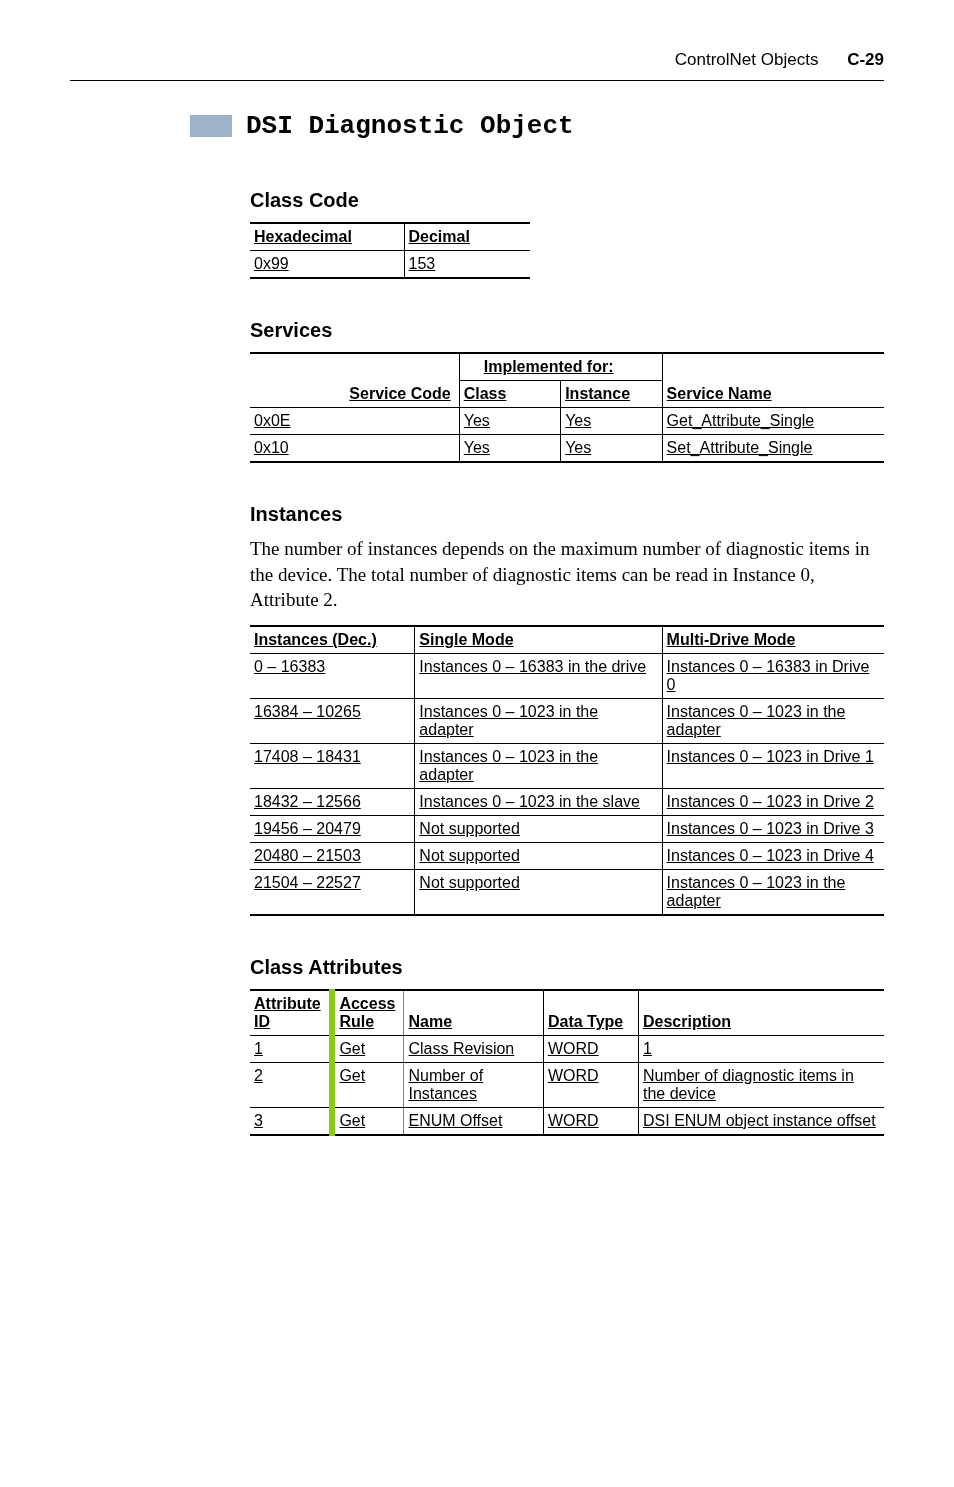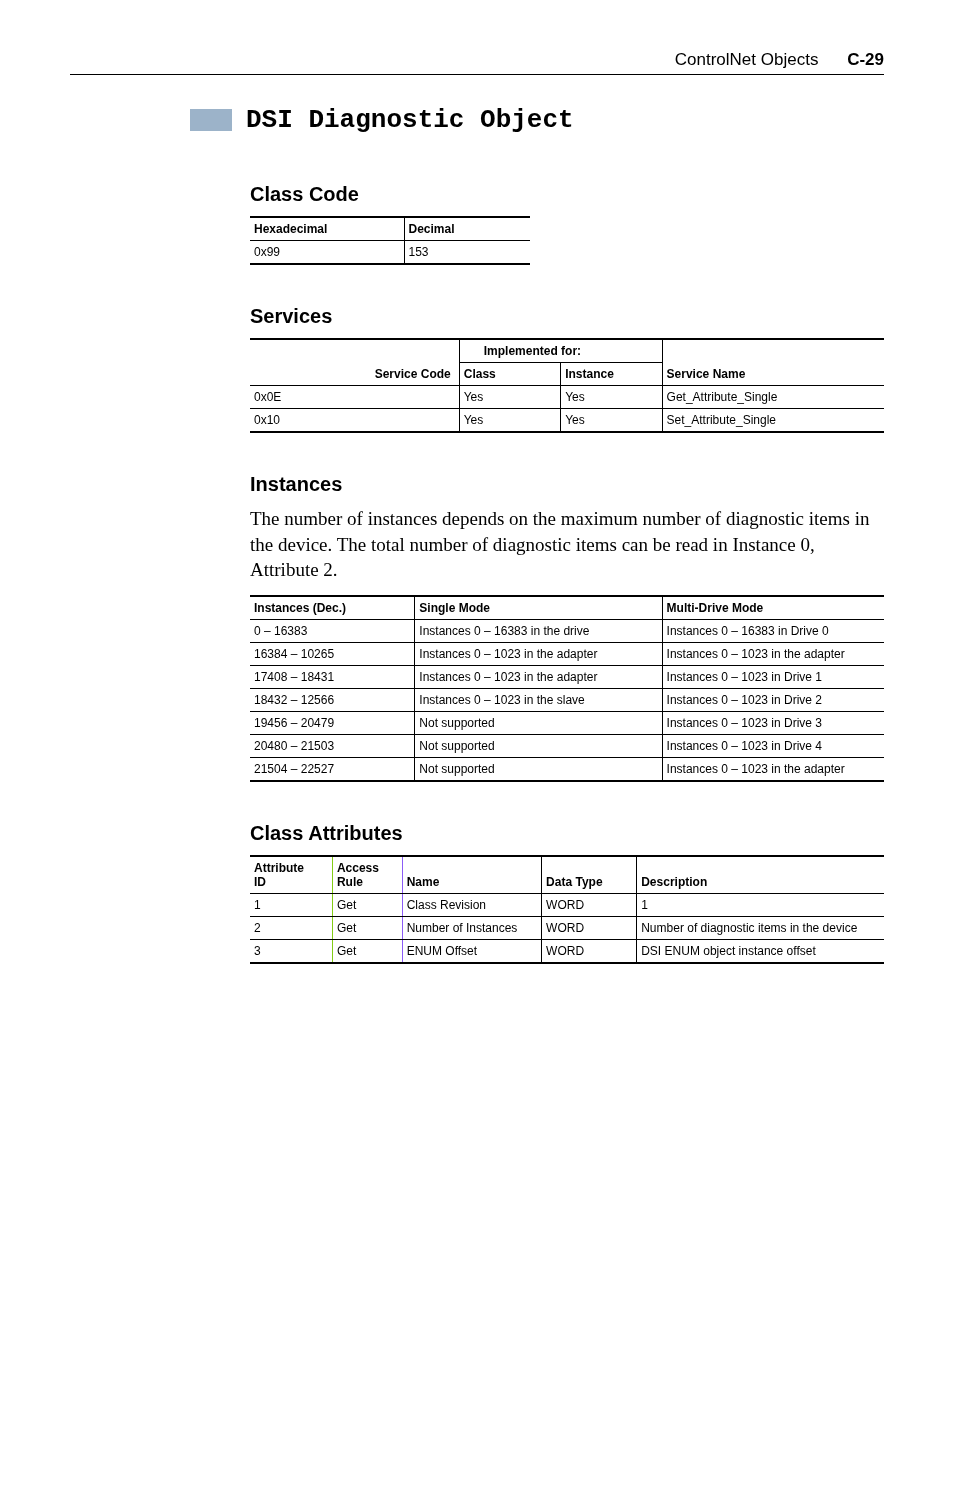--- a/index.html
+++ b/index.html
@@ -14,7 +14,7 @@
   }
   .header-line {
     border-bottom: 1.5px solid #000;
-    padding-bottom: 4px;
+    padding-bottom: 10px;
     margin-bottom: 30px;
     text-align: right;
     font-family: Arial, Helvetica, sans-serif;

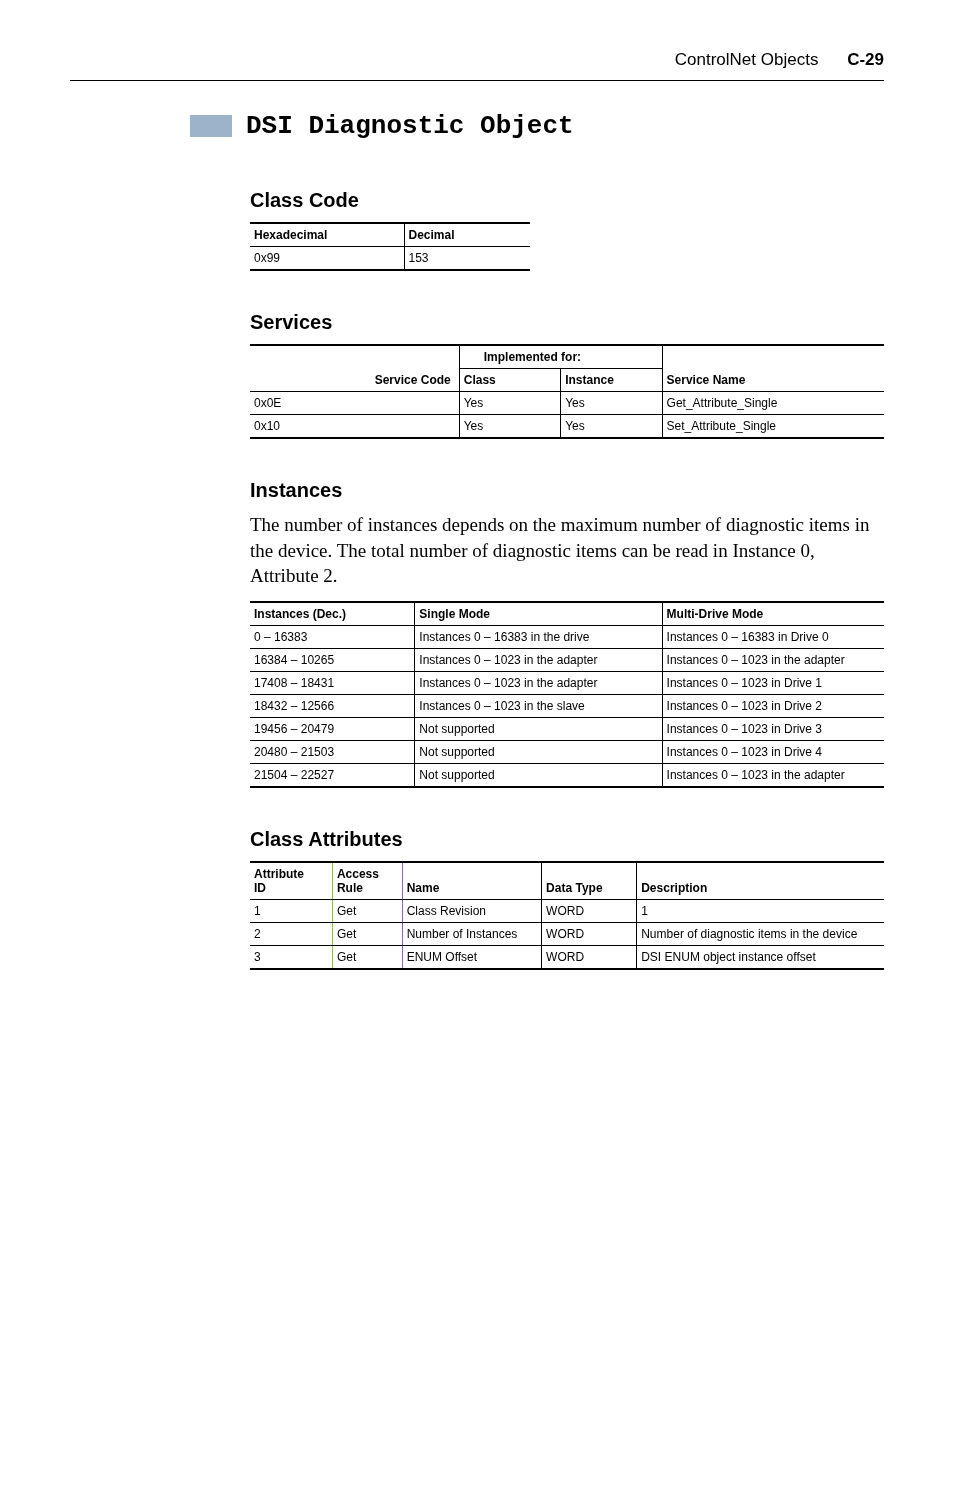--- a/index.html
+++ b/index.html
@@ -62,7 +62,8 @@
   table {
     border-collapse: collapse;
     font-family: Arial, Helvetica, sans-serif;
-    font-size: 12px;
+    font-size: 16px;
+    text-decoration: underline;
   }
   th, td {
     text-align: left;

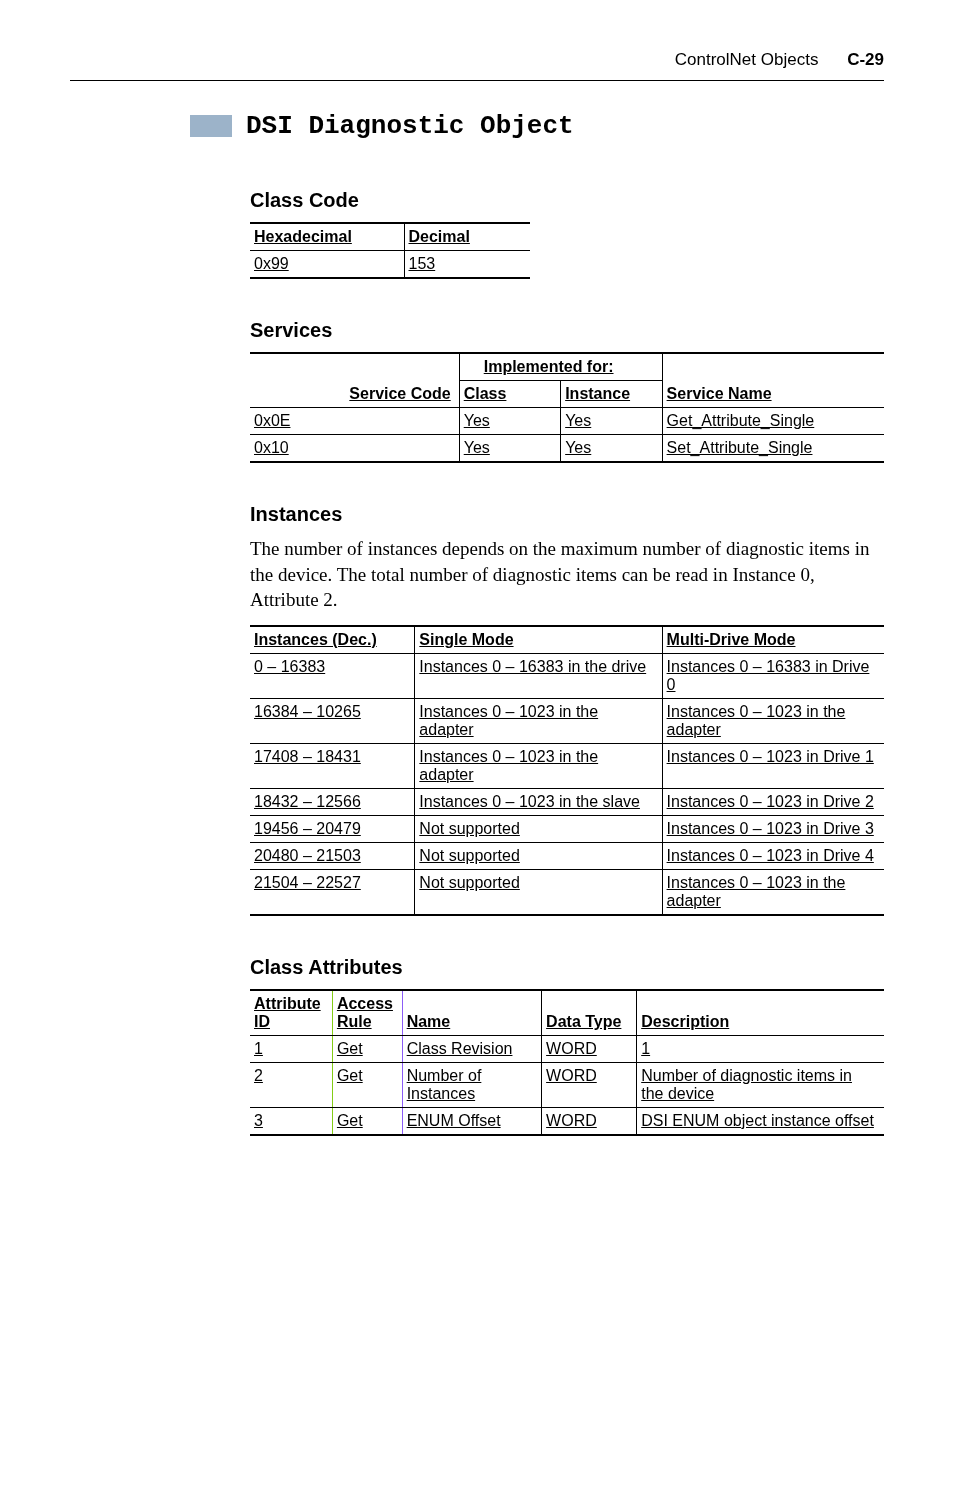--- a/index.html
+++ b/index.html
@@ -98,7 +98,7 @@
   
   .tbl-attrs { width: 100%; }
   .tbl-attrs th { border-top: 2px solid #000; border-bottom: 1px solid #000; font-weight: bold; vertical-align: bottom; }
-  .tbl-attrs th.c1, .tbl-attrs td.c1 { border-right: 1px solid #84cc16; width: 13%; }
+  .tbl-attrs th.c1, .tbl-attrs td.c1 { border-right: 6px solid #84cc16; width: 13%; }
   .tbl-attrs th.c2, .tbl-attrs td.c2 { border-right: 1px solid #8b5cf6; width: 11%; }
   .tbl-attrs th.c3, .tbl-attrs td.c3 { border-right: 1px solid #000; width: 22%; }
   .tbl-attrs th.c4, .tbl-attrs td.c4 { border-right: 1px solid #000; width: 15%; }

